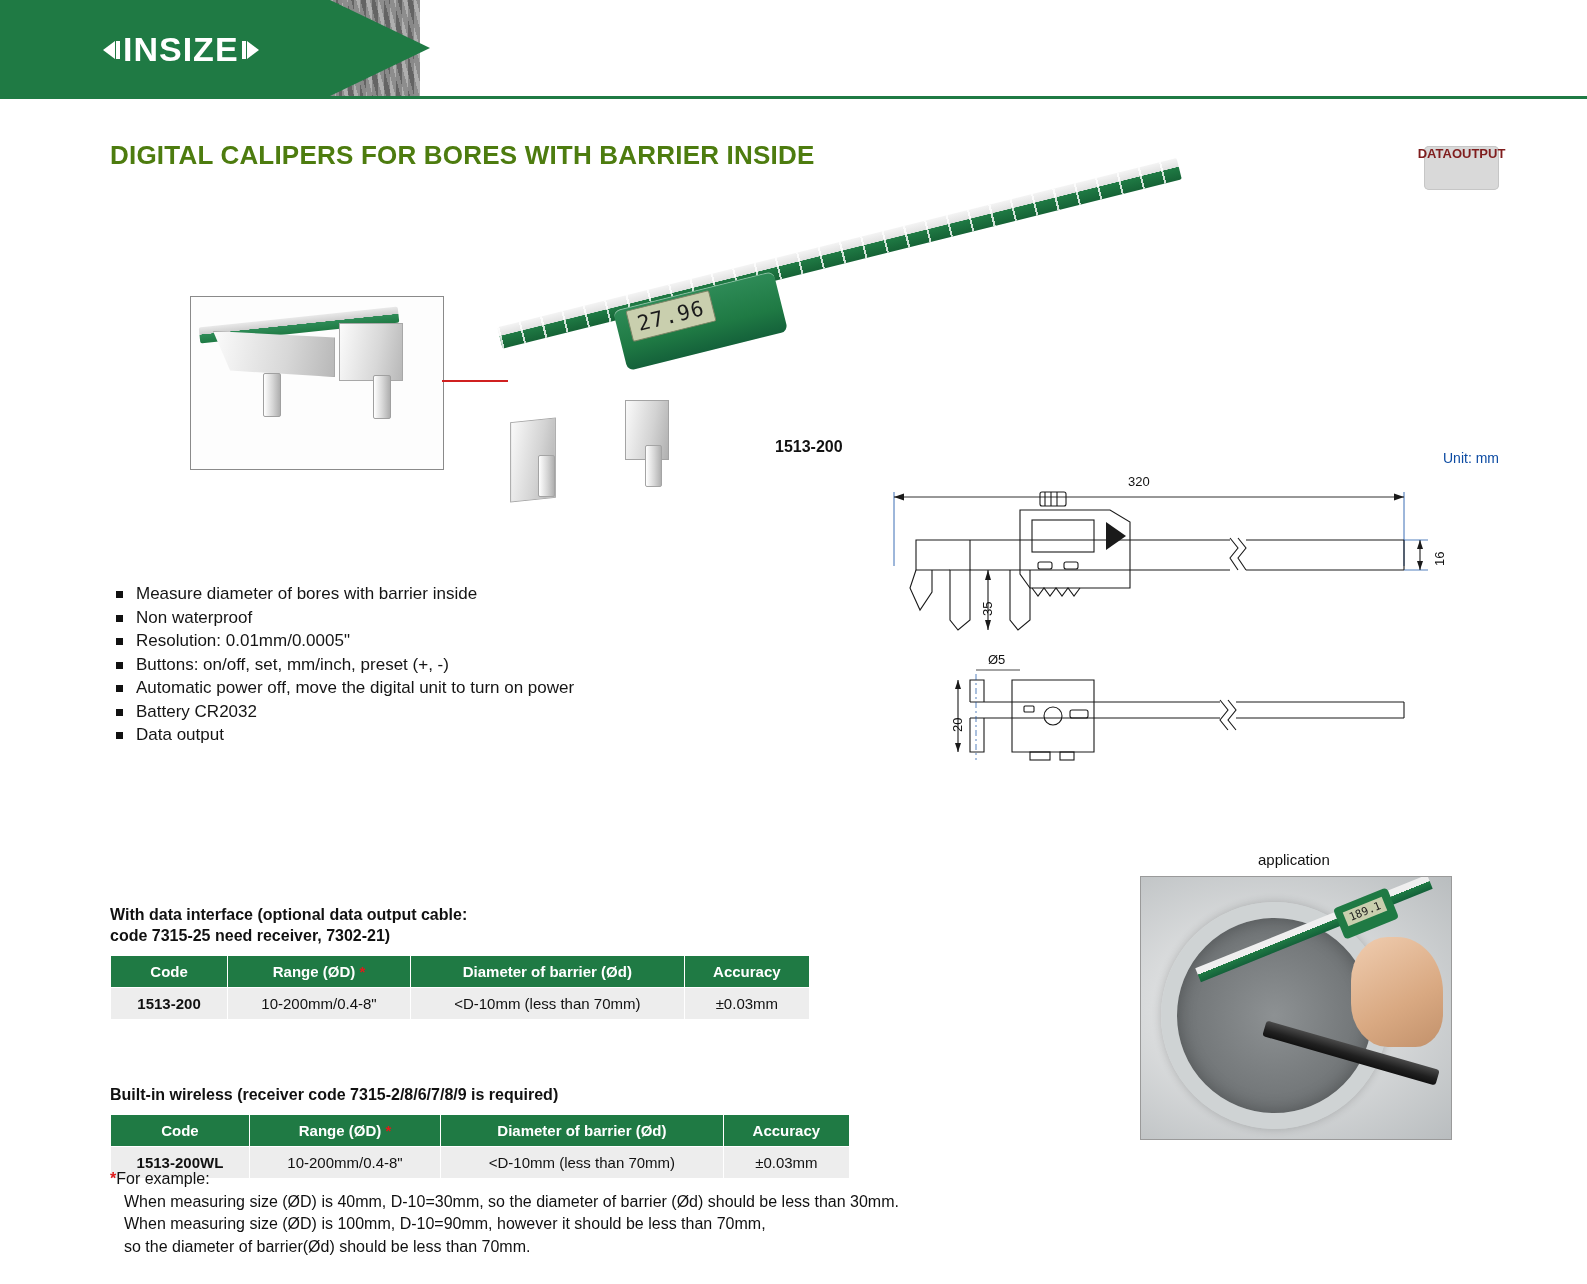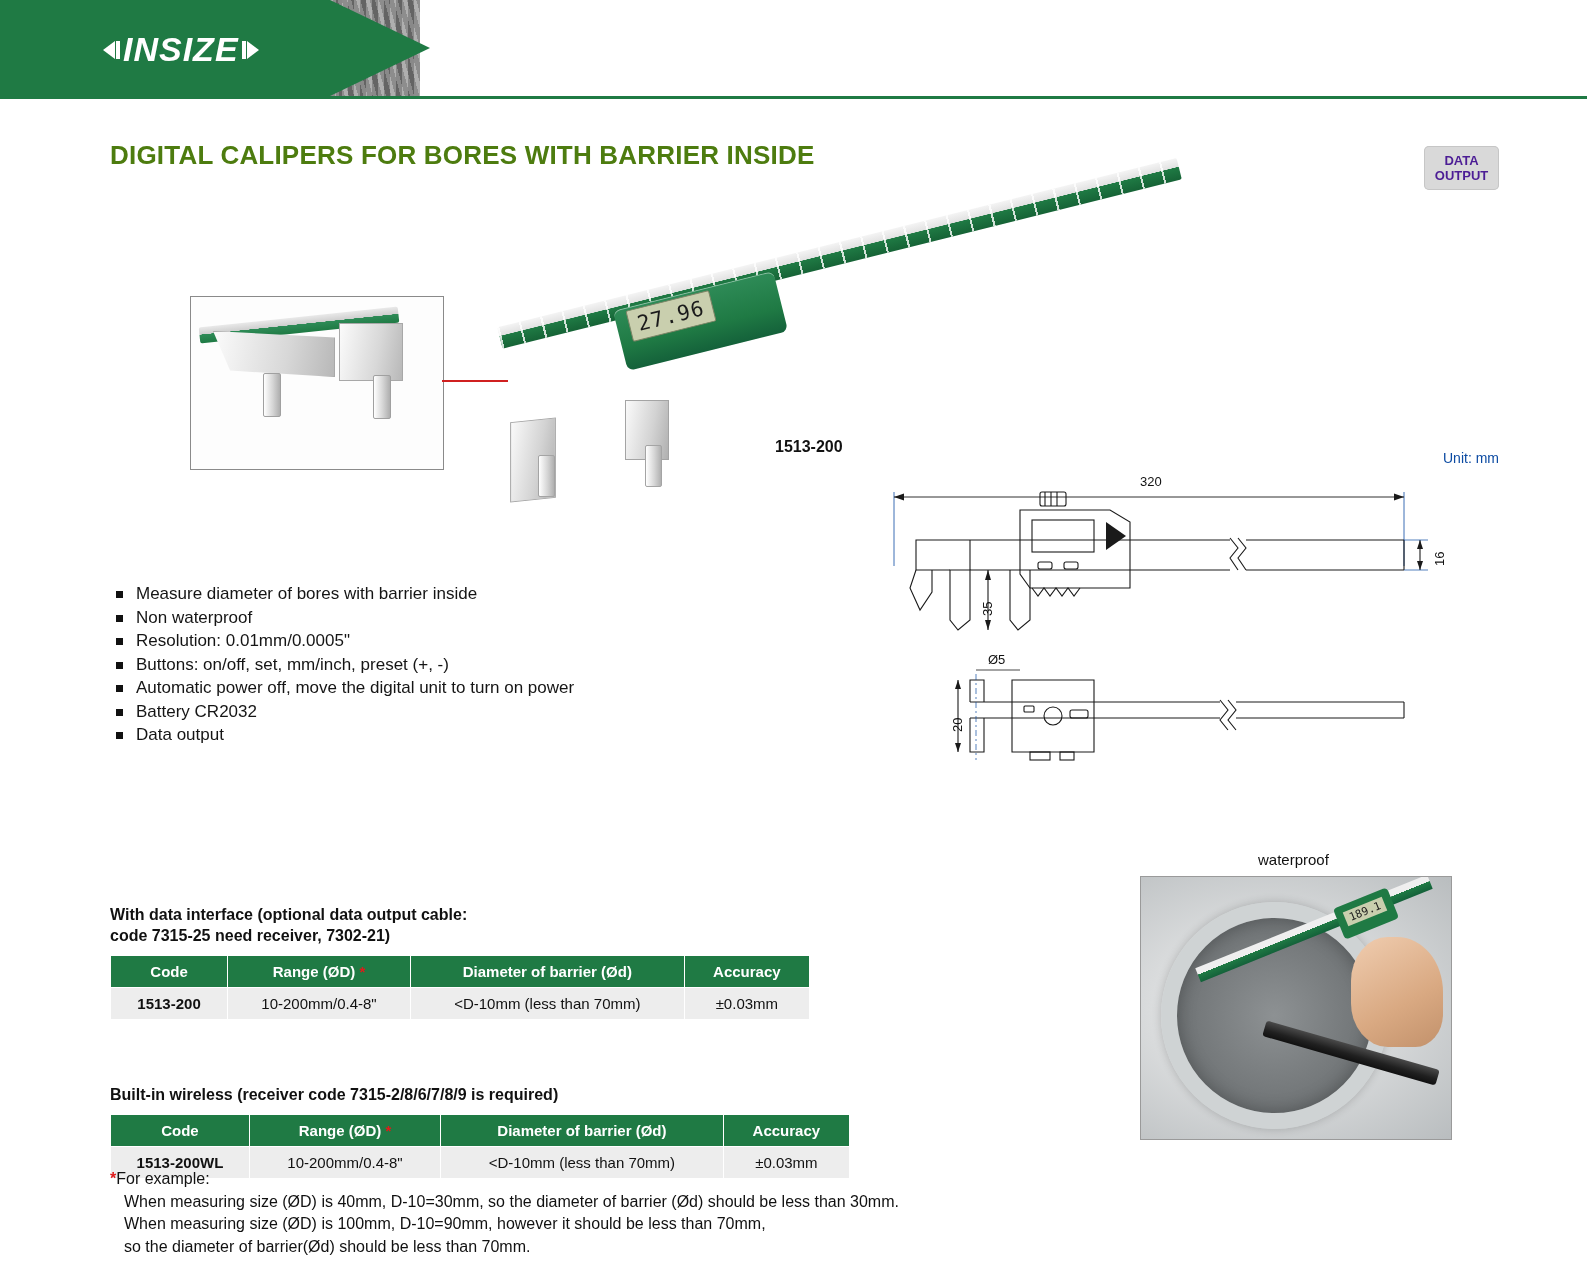--- a/index.html
+++ b/index.html
@@ -59,7 +59,6 @@
     z-index: 3;
     display: flex;
     align-items: center;
-    font-style: italic;
     font-weight: bold;
     font-size: 34px;
     letter-spacing: 1px;

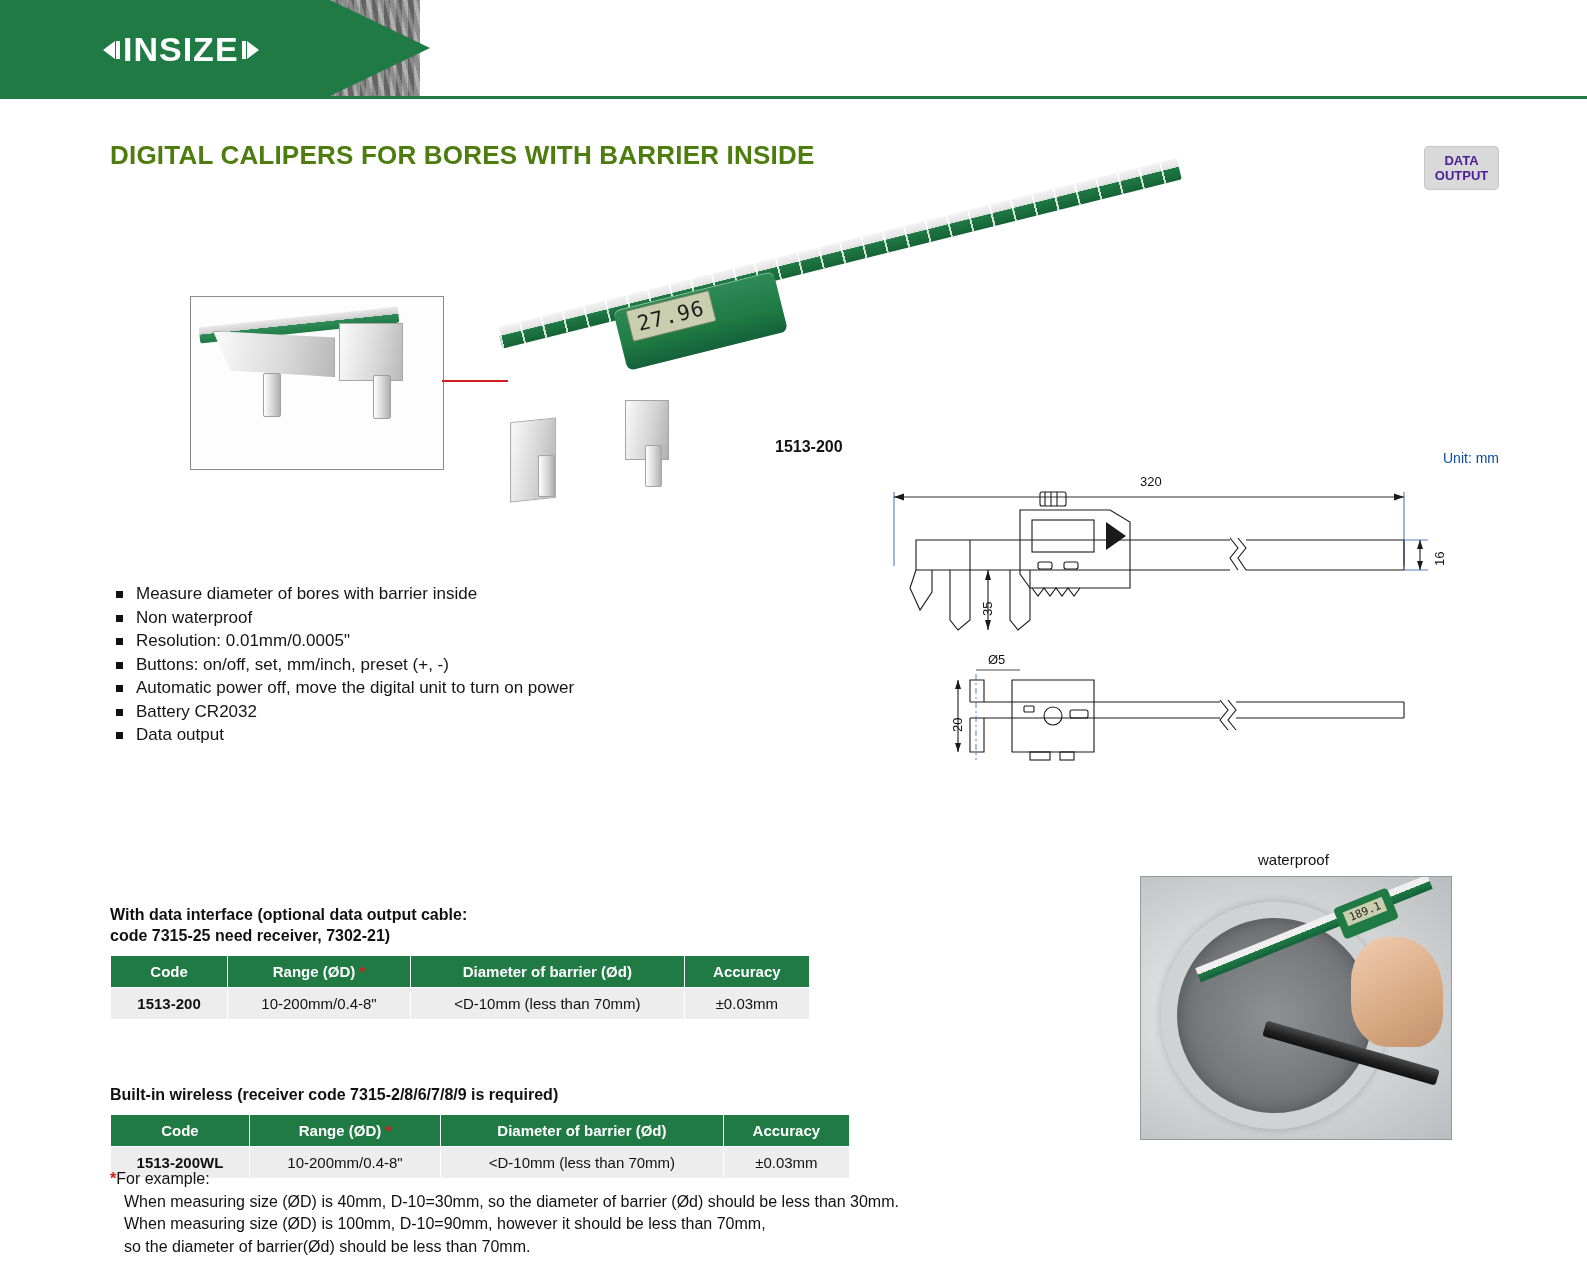--- a/index.html
+++ b/index.html
@@ -106,13 +106,13 @@
     height: 44px;
     background: #d9d9d9;
     border-radius: 5px;
-    color: #4c1d95;
+    color: #7f1d1d;
     font-size: 13px;
     font-weight: bold;
     line-height: 15px;
     text-align: center;
     display: flex;
-    flex-direction: column;
+    flex-direction: row;
     justify-content: center;
     box-shadow: inset 0 0 0 1px #c6c6c6;
   }

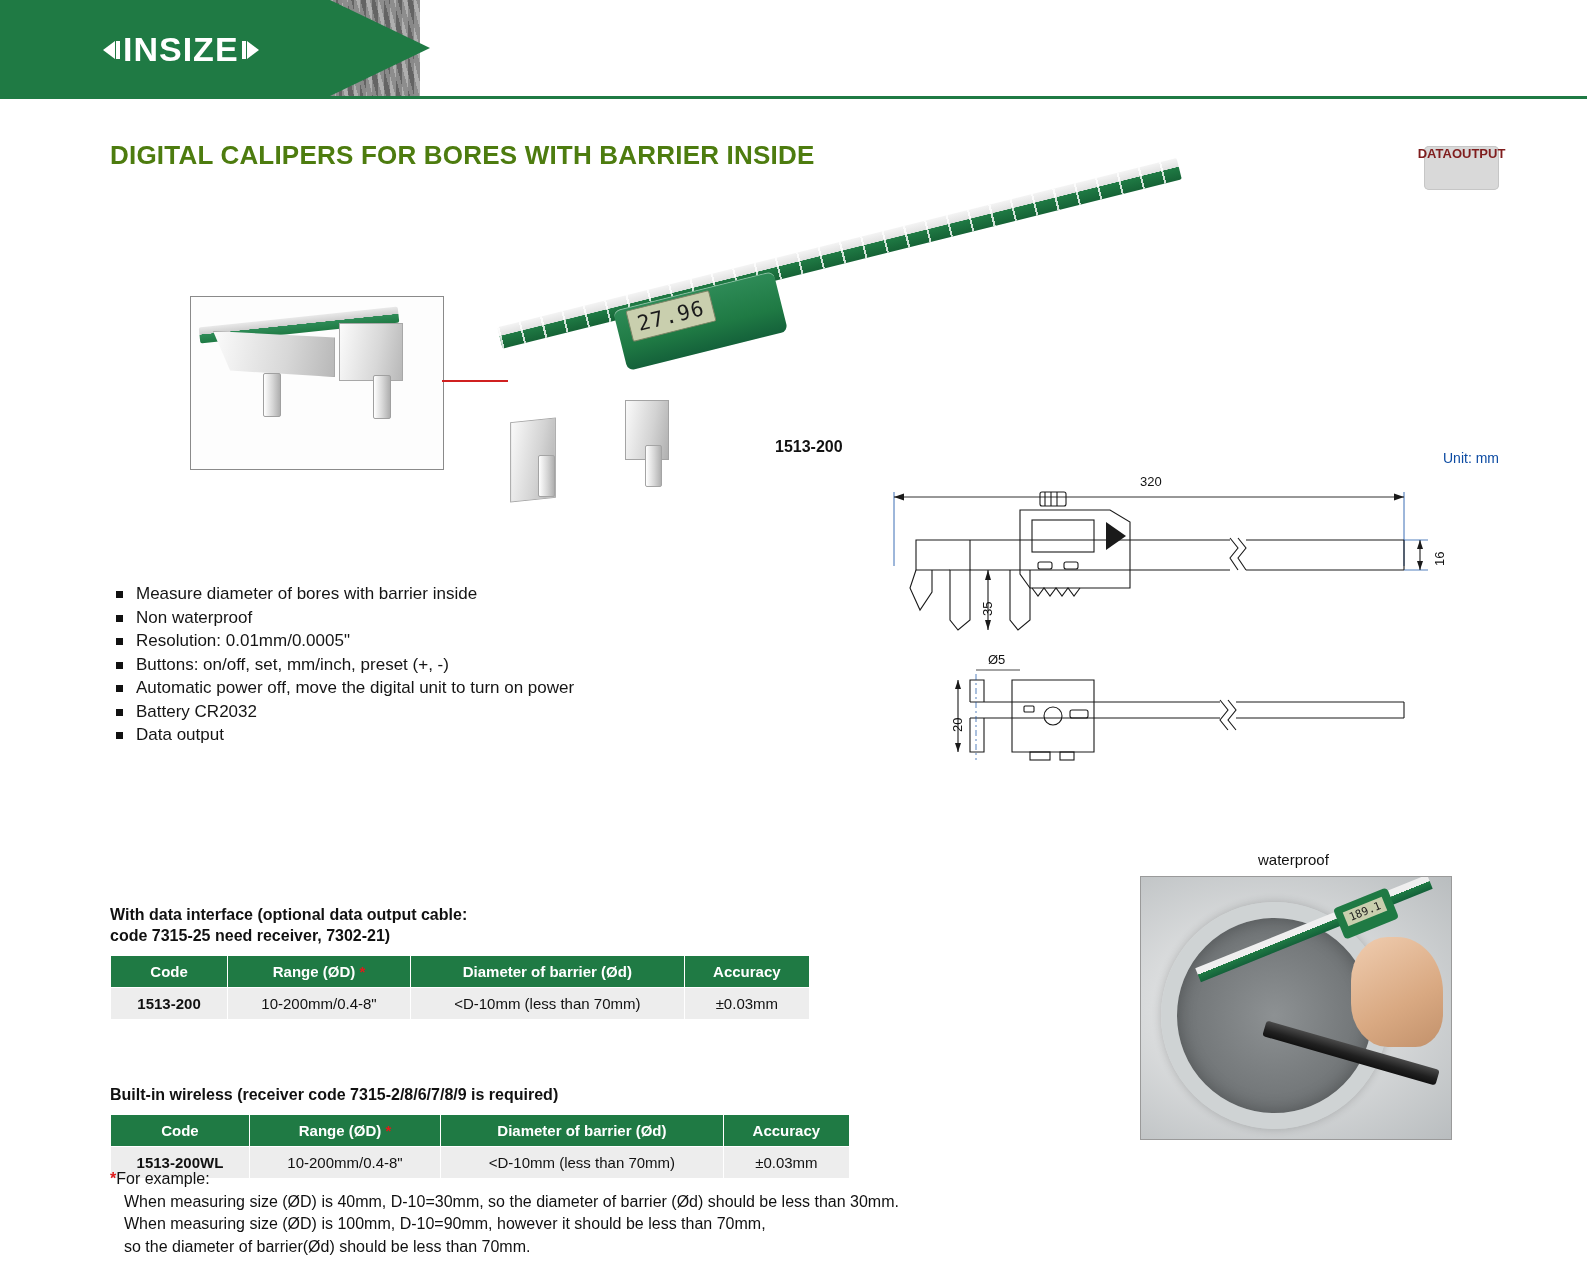--- a/index.html
+++ b/index.html
@@ -523,7 +523,7 @@
       <line x1="96" y1="200" x2="140" y2="200" stroke="#1a1a1a" stroke-width=".8"></line>
     </g>
   </svg>
-  <div class="dim-text" style="left:260px; top:4px;">320</div>
+  <div class="dim-text" style="left:248px; top:4px;">320</div>
   <div class="dim-text dim-vert" style="left:552px; top:96px;">16</div>
   <div class="dim-text dim-vert" style="left:100px; top:146px;">35</div>
   <div class="dim-text dim-vert" style="left:70px; top:262px;">20</div>

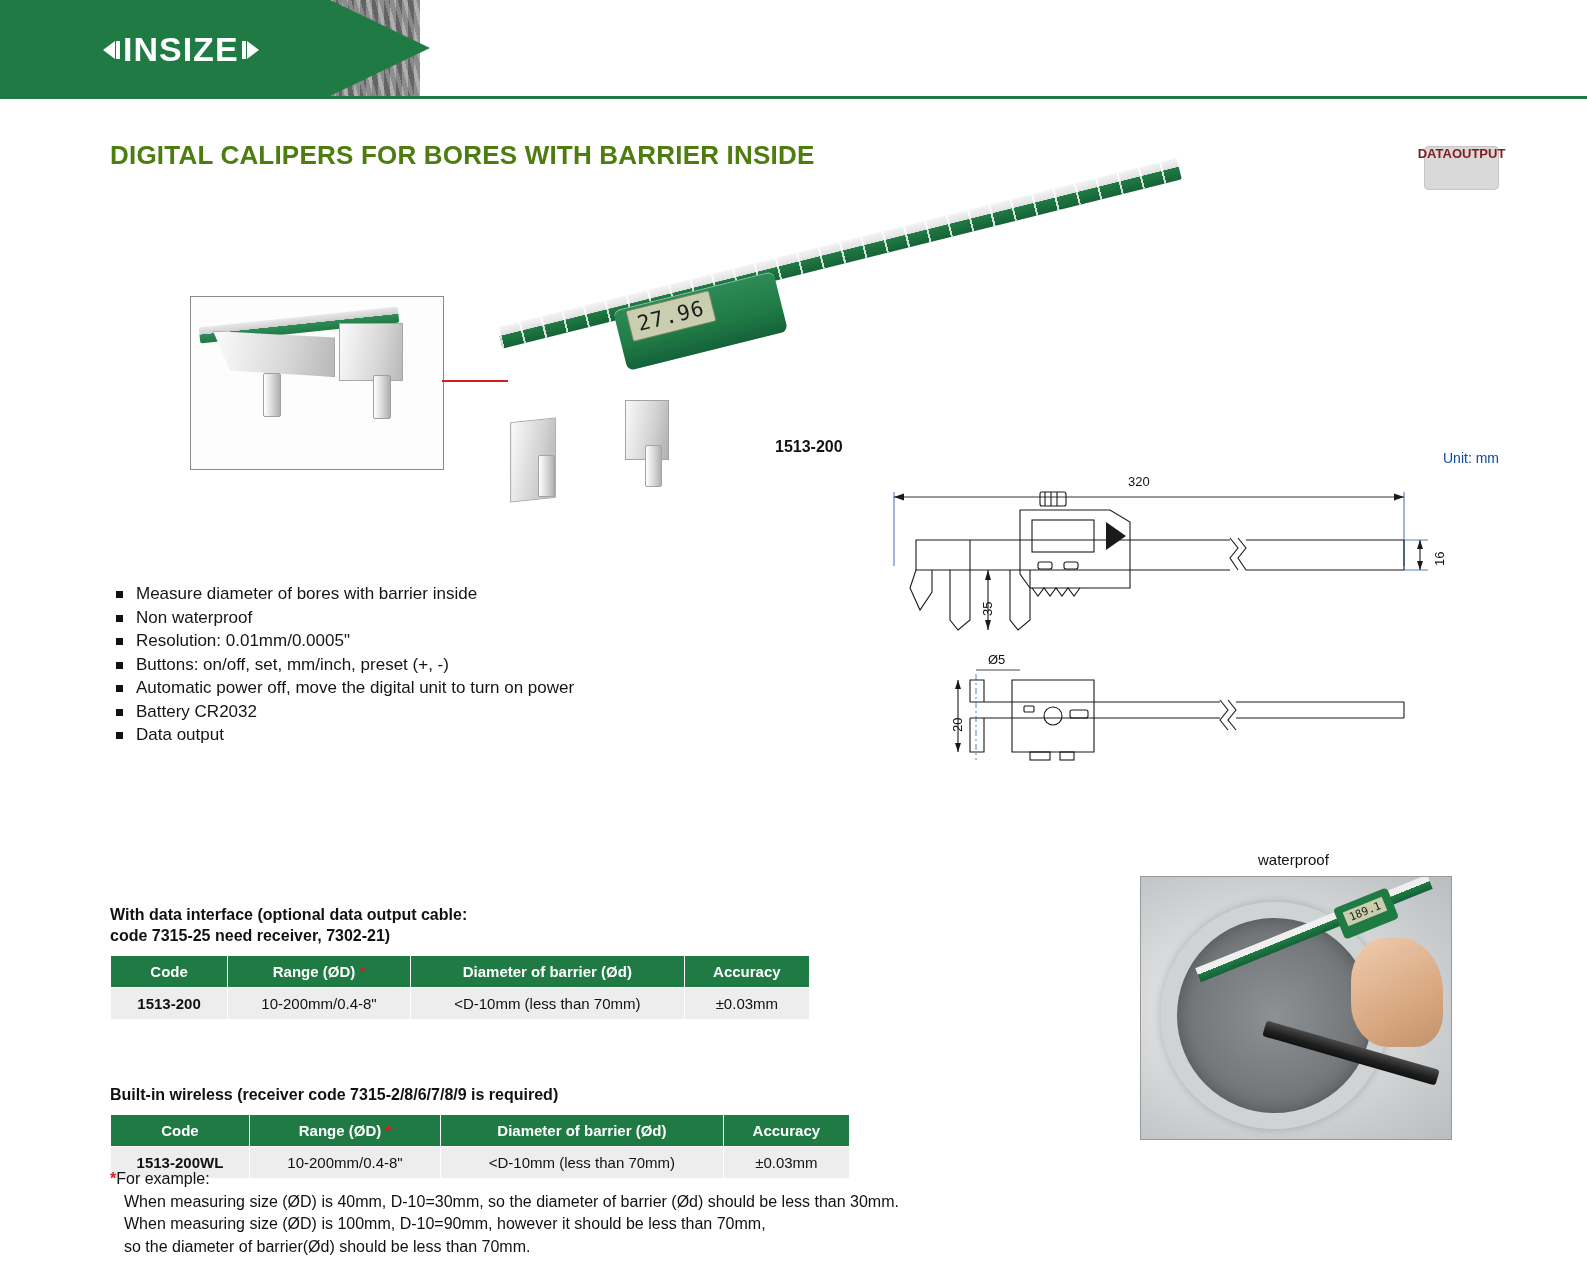--- a/index.html
+++ b/index.html
@@ -577,7 +577,7 @@
   </table>
 </div>
 
-<div class="app-label">waterproof</div>
+<div class="app-label">application</div>
 <div class="app-photo">
   <div class="app-ring"></div>
   <div class="app-caliper"></div>

